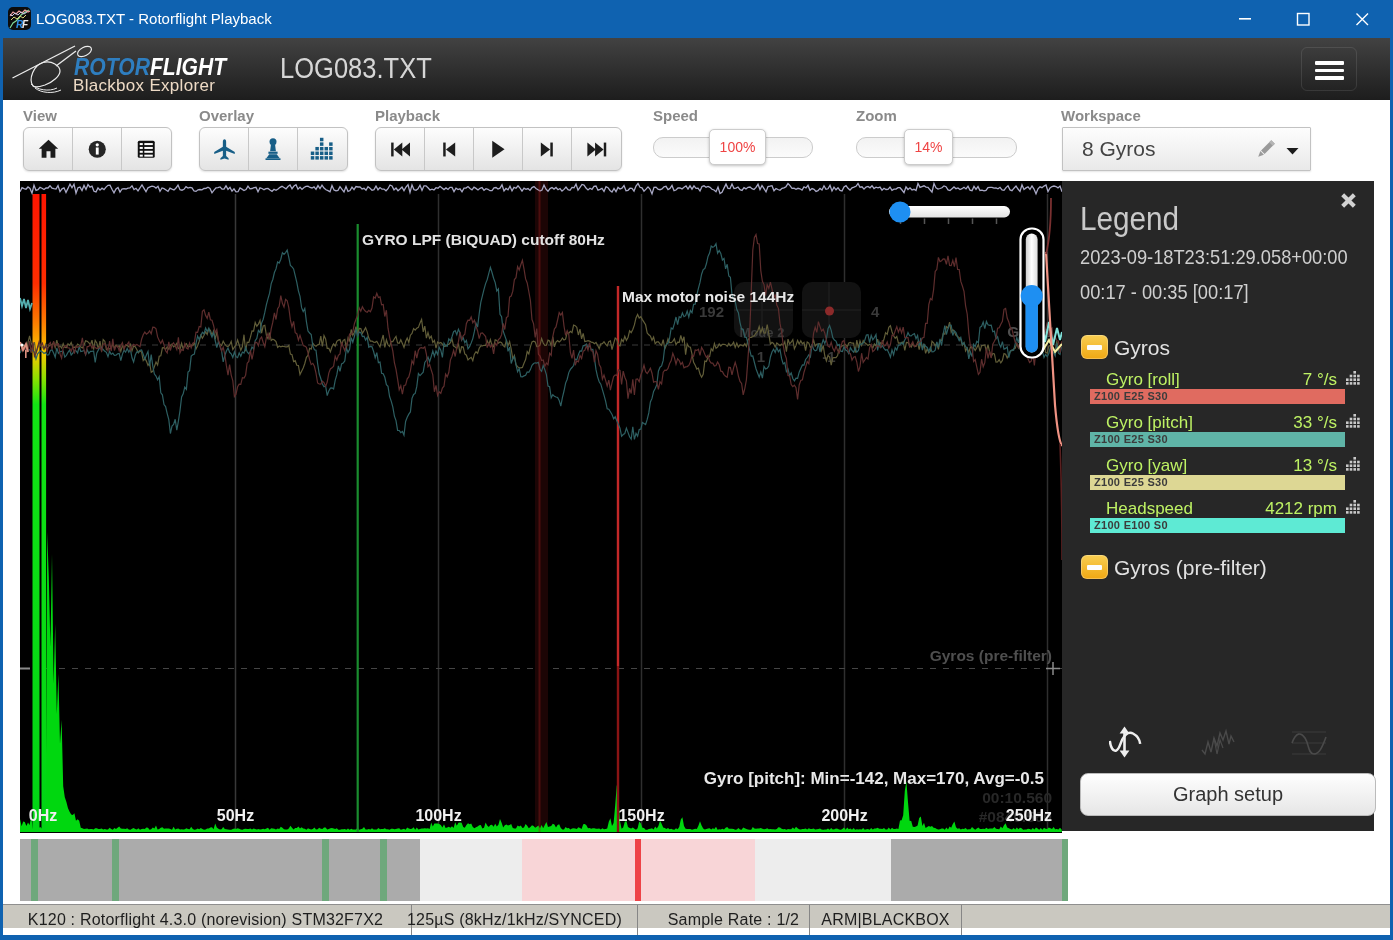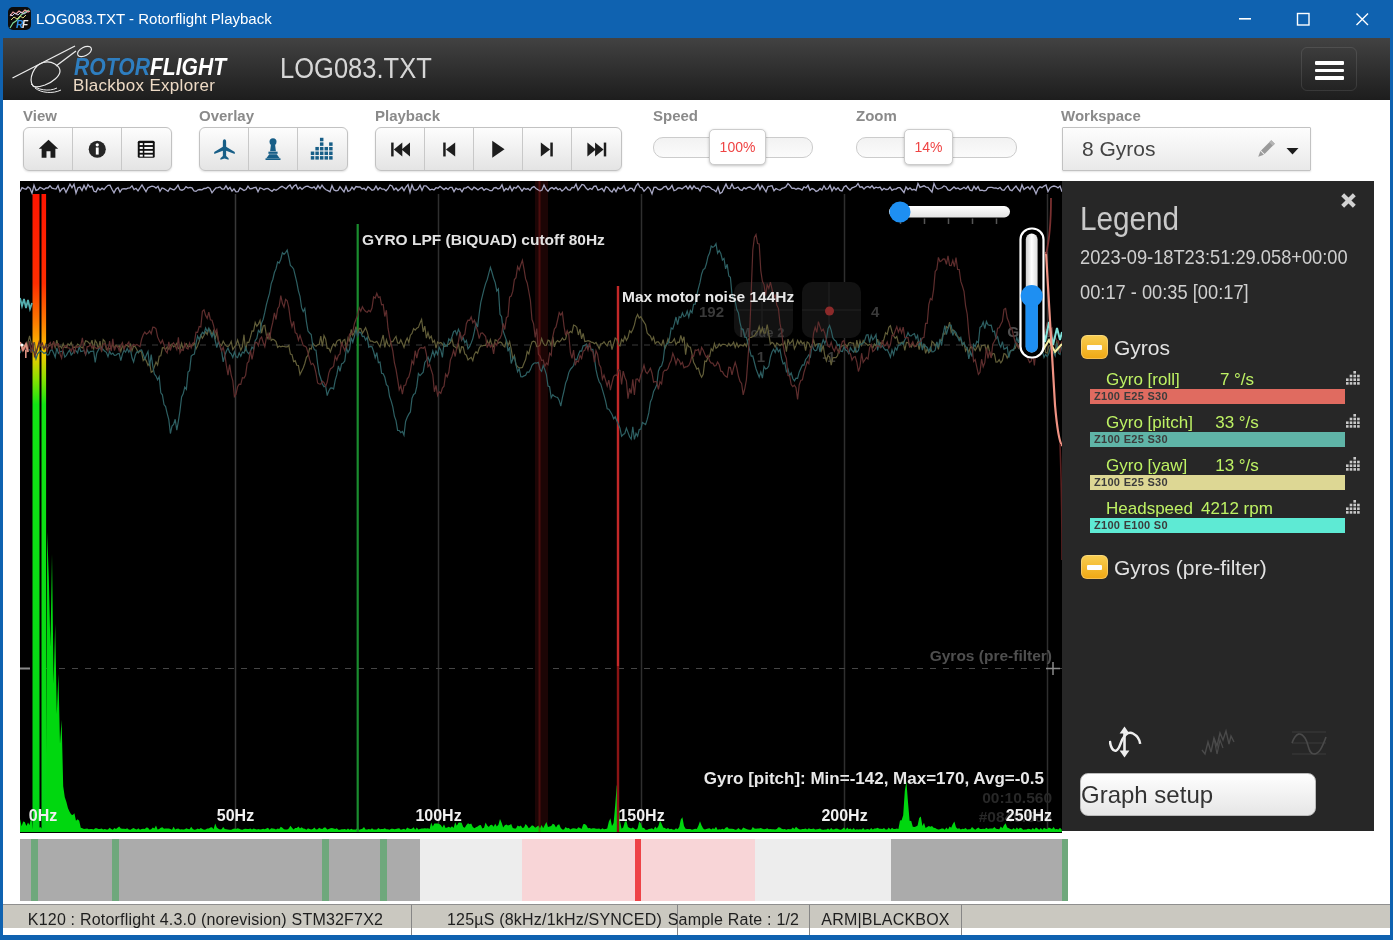--- a/index.html
+++ b/index.html
@@ -44,7 +44,7 @@
 .lsec .st{position:absolute;left:33px;top:1px;font-size:21px;color:#e2e2e2;white-space:nowrap}
 .lrow{position:absolute;left:44px;width:283px;height:15px;font-size:17px;color:#bef264}
 .lrow .nm{position:absolute;left:0;top:0}
-.lrow .vl{position:absolute;left:31px;top:0;width:200px;text-align:center}
+.lrow .vl{position:absolute;left:31px;top:0;width:200px;text-align:right}
 .lrow .ic{position:absolute;left:240px;top:1px}
 .lbar{position:absolute;left:28px;width:255px;height:15px;font-size:11px;font-weight:bold;color:#3c3c3c;line-height:15px;padding-left:4px;letter-spacing:0.3px}
 #gsetup{position:absolute;left:18px;top:592px;width:236px;height:43px;border:1px solid #bbb;border-radius:8px;background:linear-gradient(#fefefe,#e6e6e6);font-size:24px;color:#333;line-height:41px}

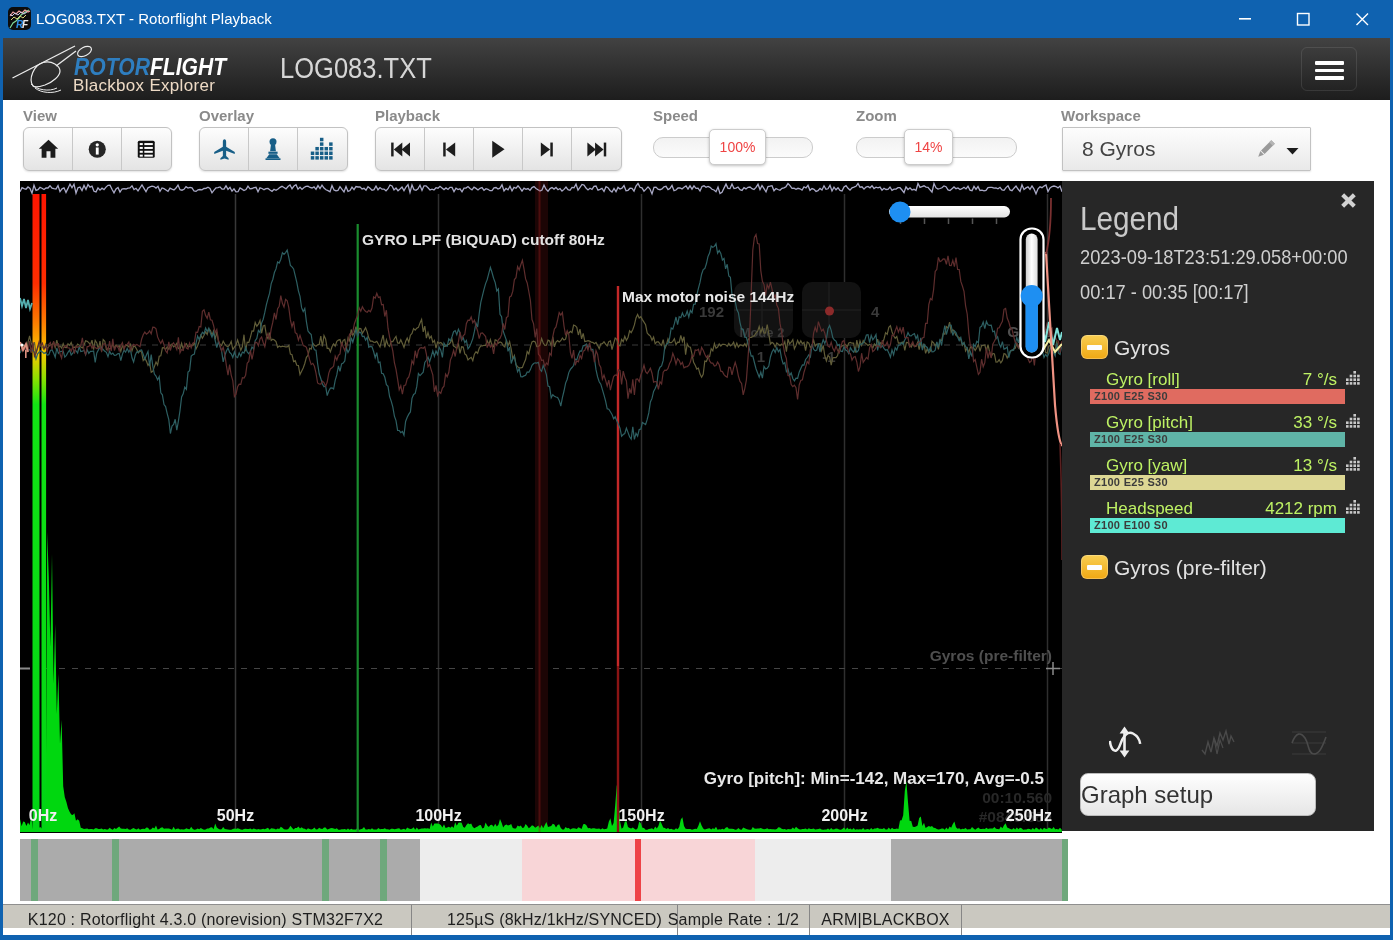--- a/index.html
+++ b/index.html
@@ -47,7 +47,7 @@
 .lrow .vl{position:absolute;left:31px;top:0;width:200px;text-align:right}
 .lrow .ic{position:absolute;left:240px;top:1px}
 .lbar{position:absolute;left:28px;width:255px;height:15px;font-size:11px;font-weight:bold;color:#3c3c3c;line-height:15px;padding-left:4px;letter-spacing:0.3px}
-#gsetup{position:absolute;left:18px;top:592px;width:236px;height:43px;border:1px solid #bbb;border-radius:8px;background:linear-gradient(#fefefe,#e6e6e6);font-size:24px;color:#333;line-height:41px}
+#gsetup{position:absolute;left:18px;top:592px;width:296px;height:43px;border:1px solid #bbb;border-radius:8px;background:linear-gradient(#fefefe,#e6e6e6);font-size:20px;color:#333;text-align:center;line-height:41px}
 
 #scrub{position:absolute;left:20px;top:839px;width:1048px;height:62px;background:#ededed}
 .sseg{position:absolute;top:0;height:62px}

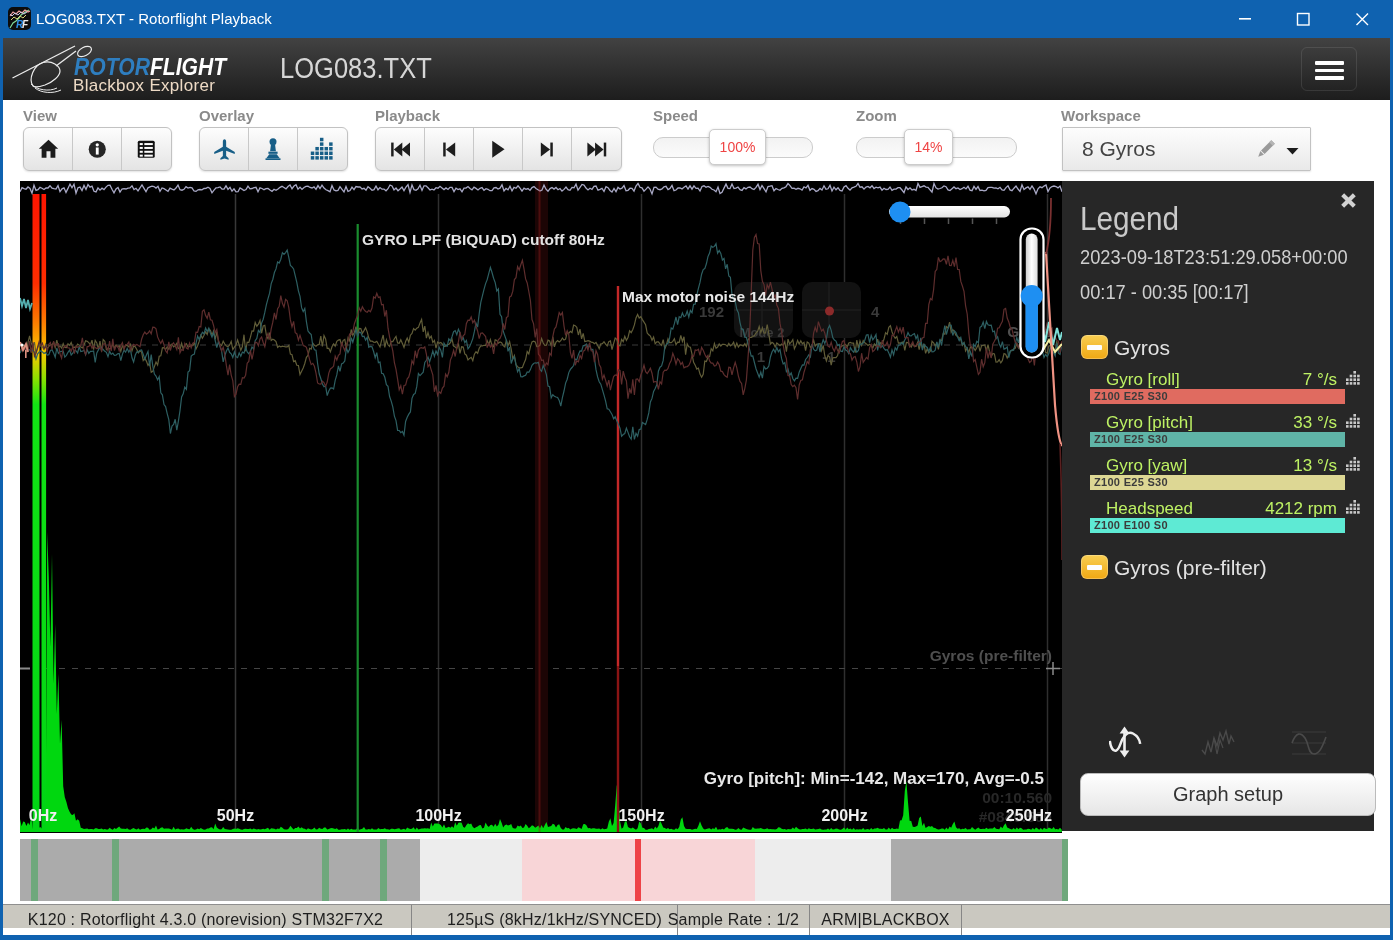--- a/index.html
+++ b/index.html
@@ -427,7 +427,7 @@
     </div>
     <div id="status">
       <div class="scell" style="left:0;width:412px">K120 : Rotorflight 4.3.0 (norevision) STM32F7X2</div>
-      <div class="scell" style="left:432px;width:246px">125µS (8kHz/1kHz/SYNCED)</div>
+      <div class="scell" style="left:392px;width:246px">125µS (8kHz/1kHz/SYNCED)</div>
       <div class="scell" style="left:658px;width:152px">Sample Rate : 1/2</div>
       <div class="scell" style="left:810px;width:152px">ARM|BLACKBOX</div>
     </div>

